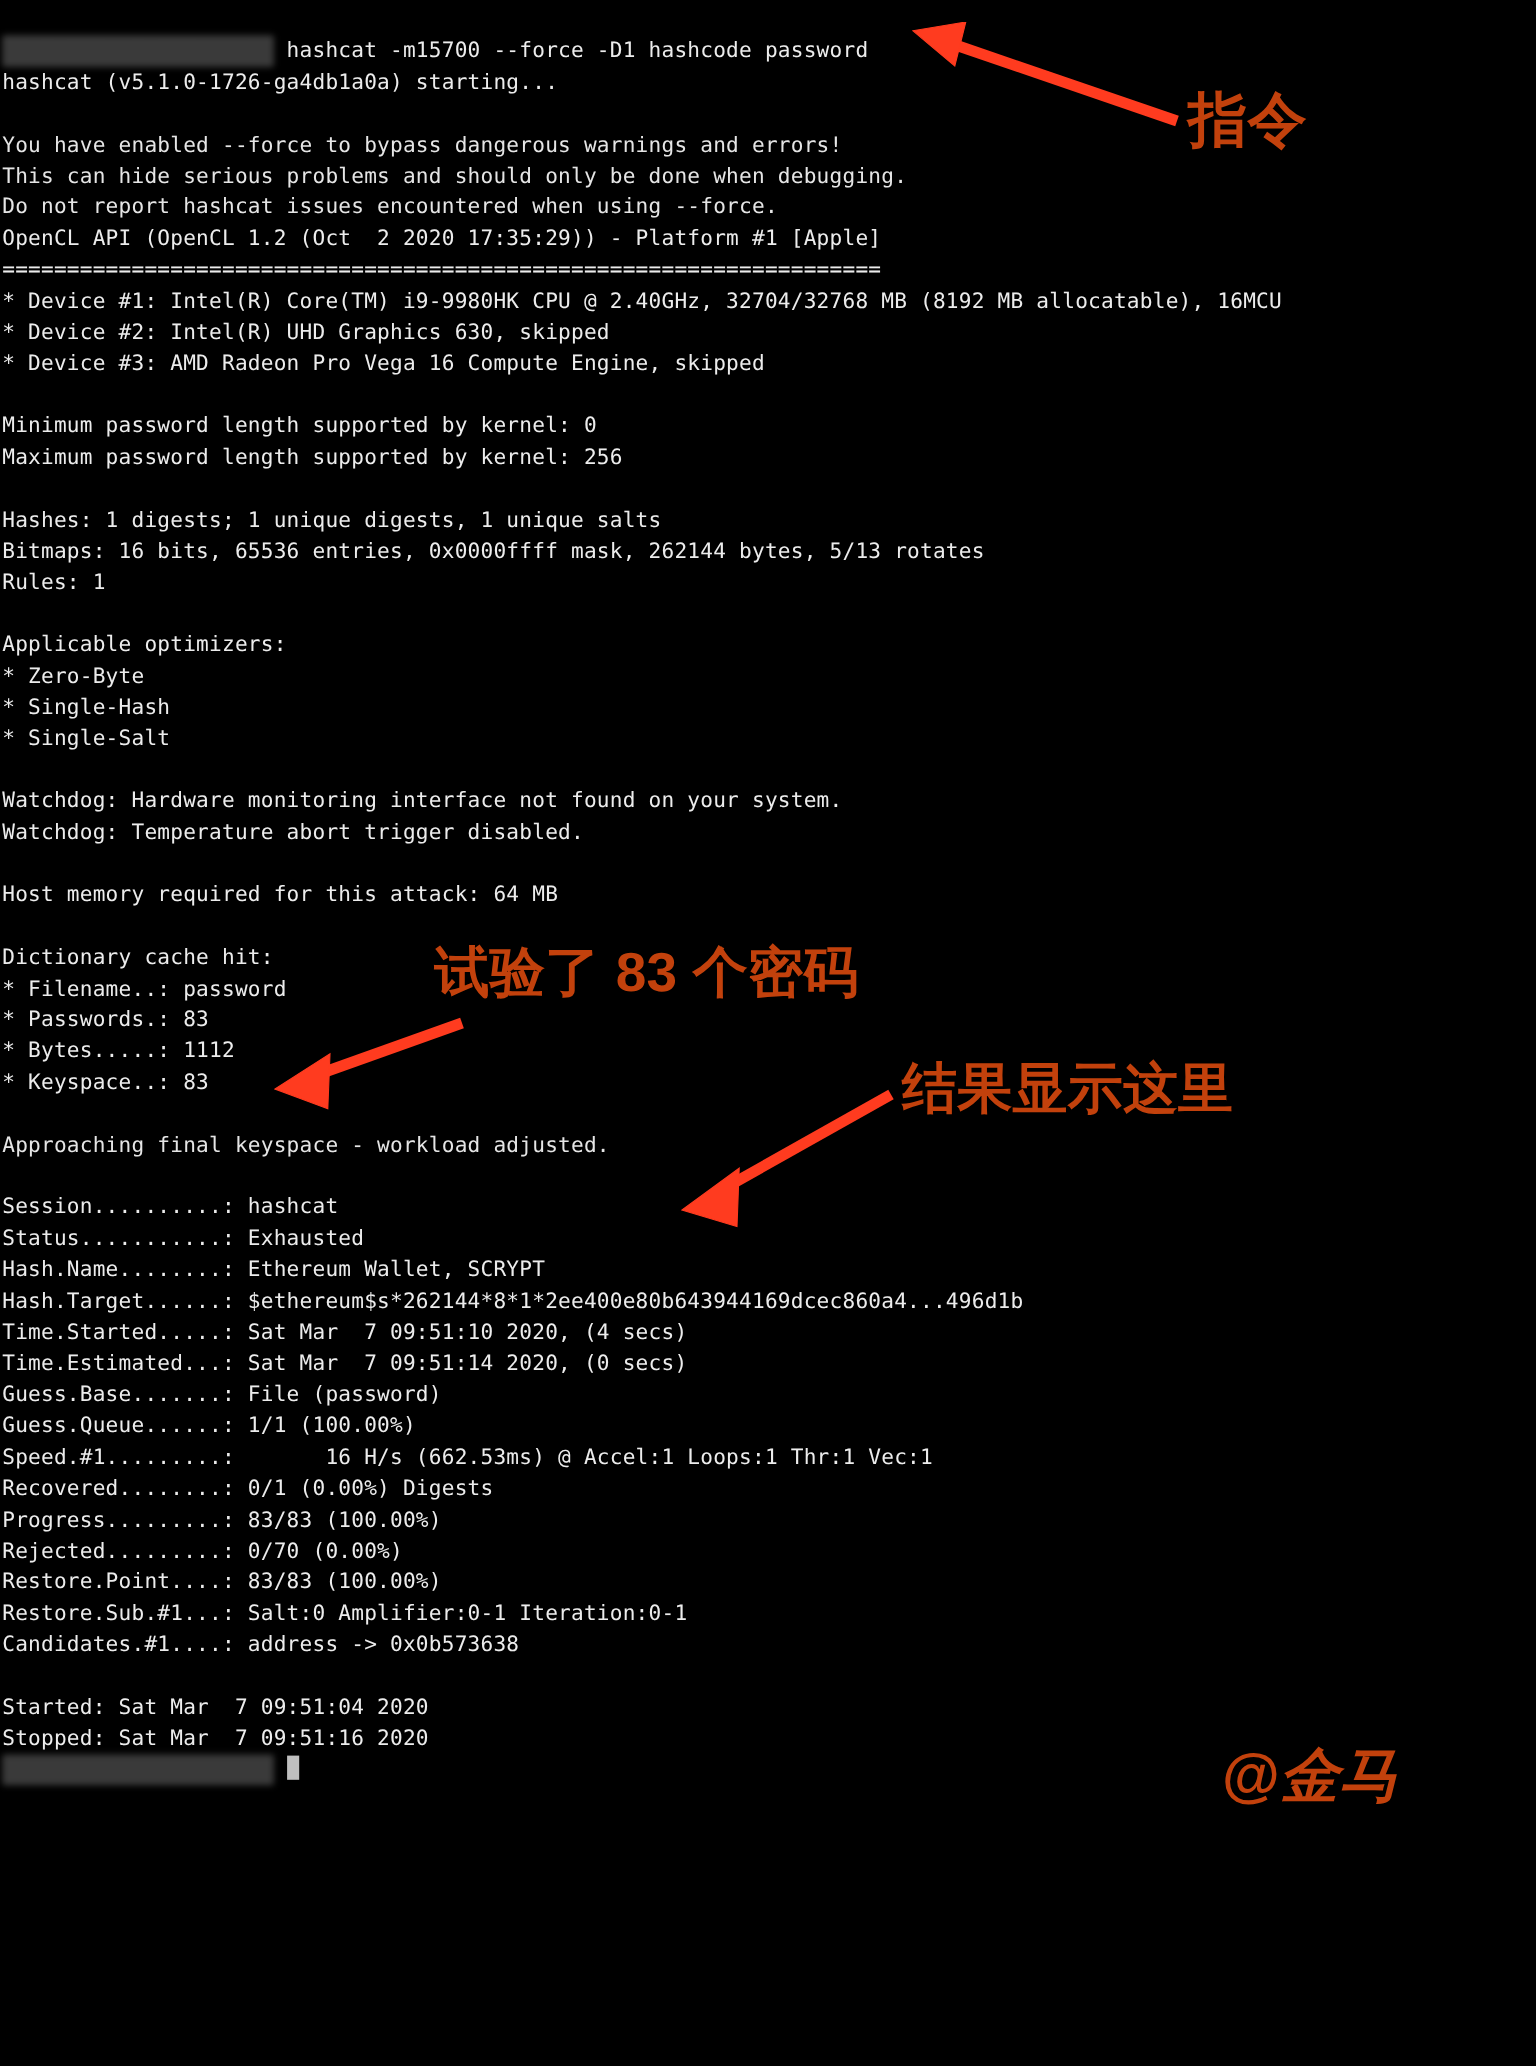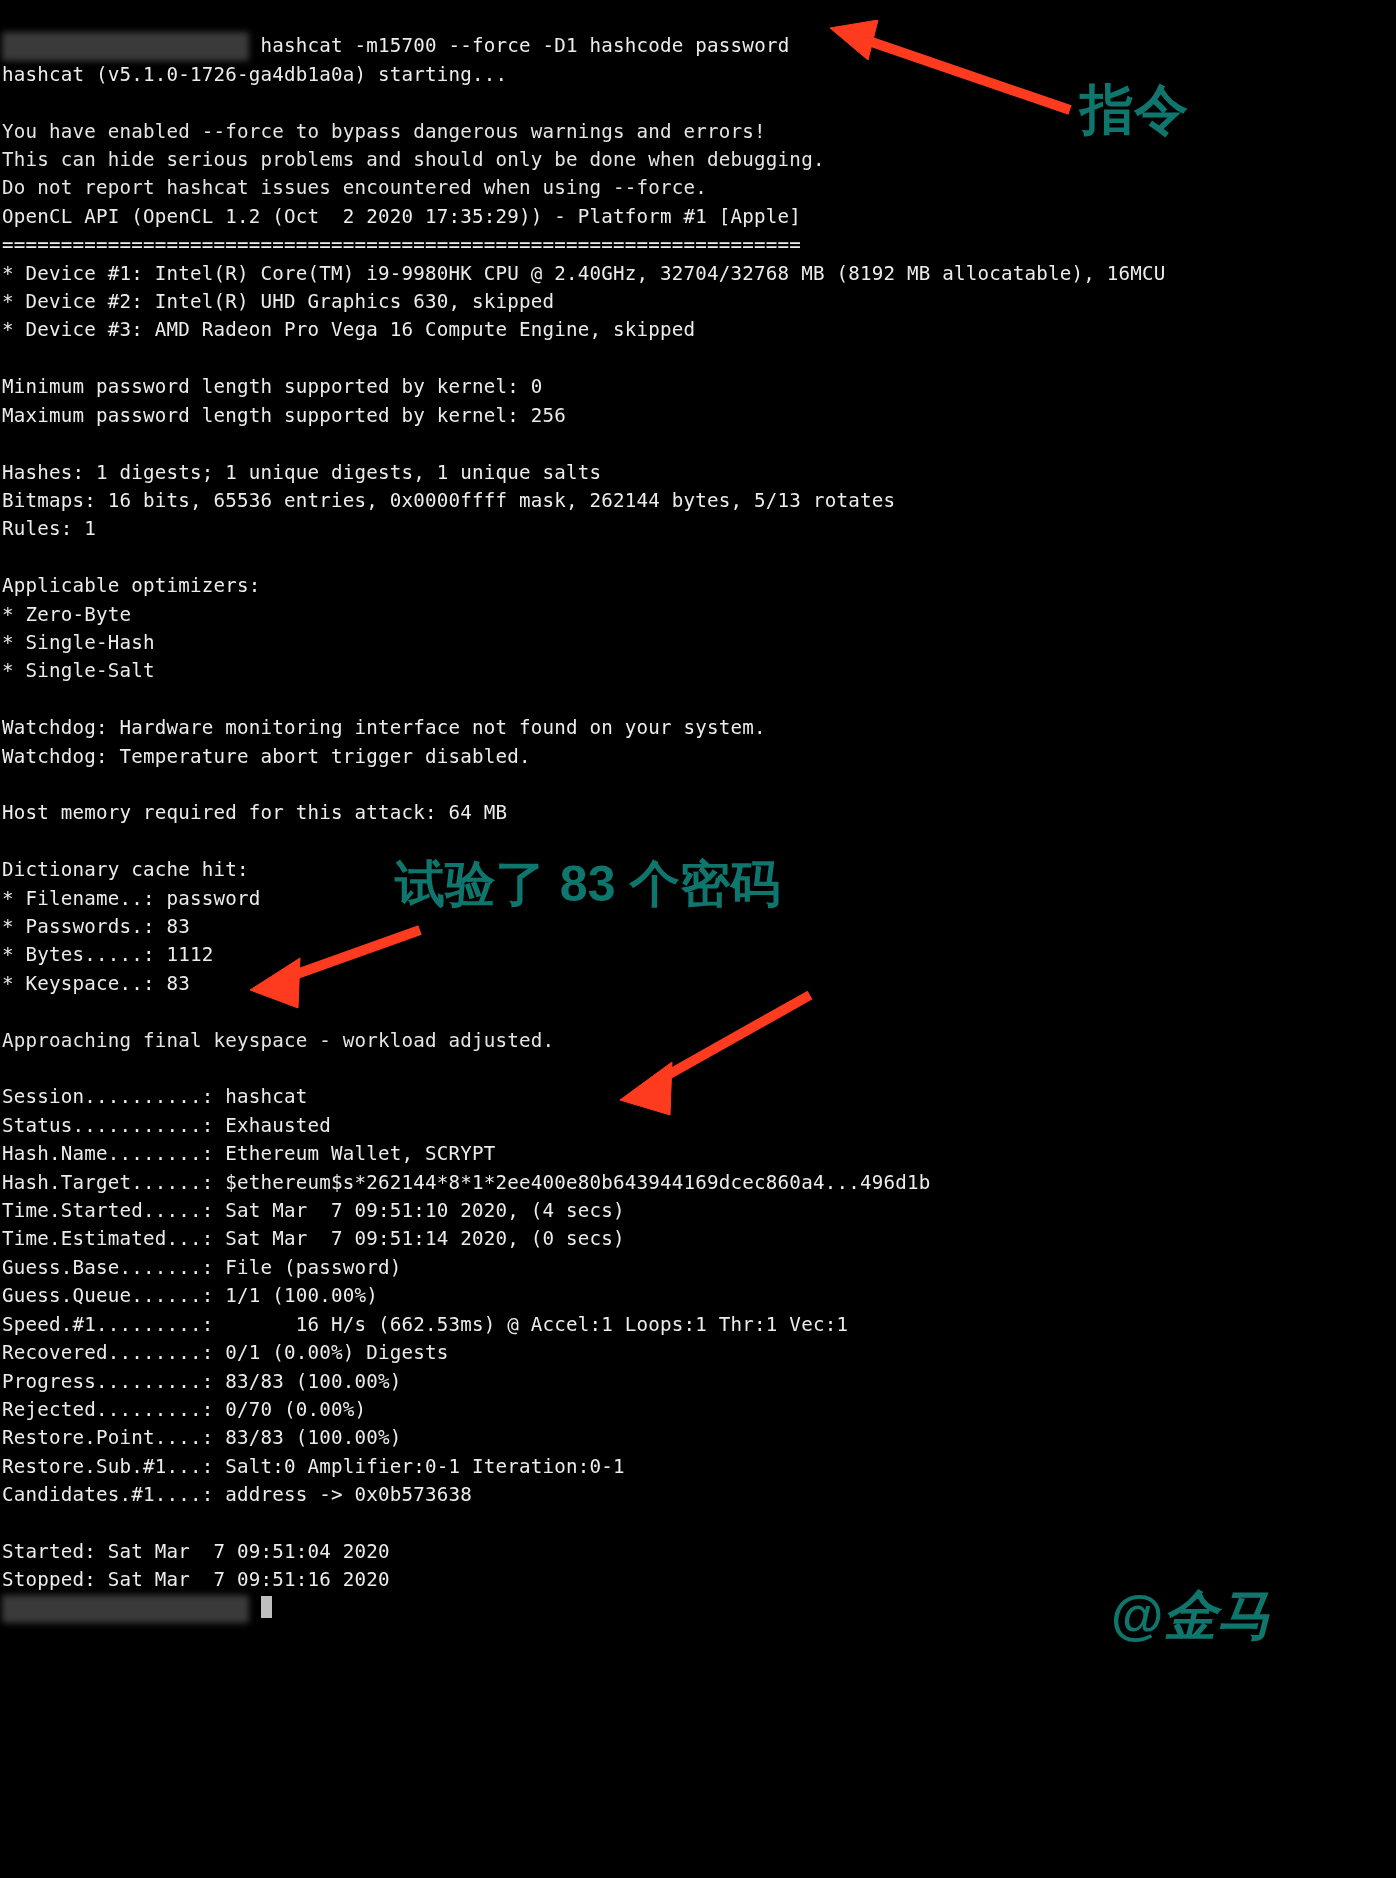--- a/index.html
+++ b/index.html
@@ -6,7 +6,7 @@
   .term{white-space:pre;position:relative;padding:4px 0 0 2px}
   .yellow{color:#e5e5e5}
   .blur{display:inline-block;background:#3a3a3a;color:#3a3a3a;filter:blur(3px);border-radius:2px}
-  .anno{position:absolute;color:#0f766e;font-family:"PingFang SC","Hiragino Sans GB","Microsoft YaHei",sans-serif;font-weight:600;white-space:nowrap;pointer-events:none}
+  .anno{position:absolute;color:#c2410c;font-family:"PingFang SC","Hiragino Sans GB","Microsoft YaHei",sans-serif;font-weight:600;white-space:nowrap;pointer-events:none}
   .arrow{position:absolute;pointer-events:none}
   .arrow polygon,.arrow line{fill:#ff3b1f;stroke:#ff3b1f}
   .cursor{display:inline-block;width:11px;height:22px;background:#bfbfbf;vertical-align:-3px}

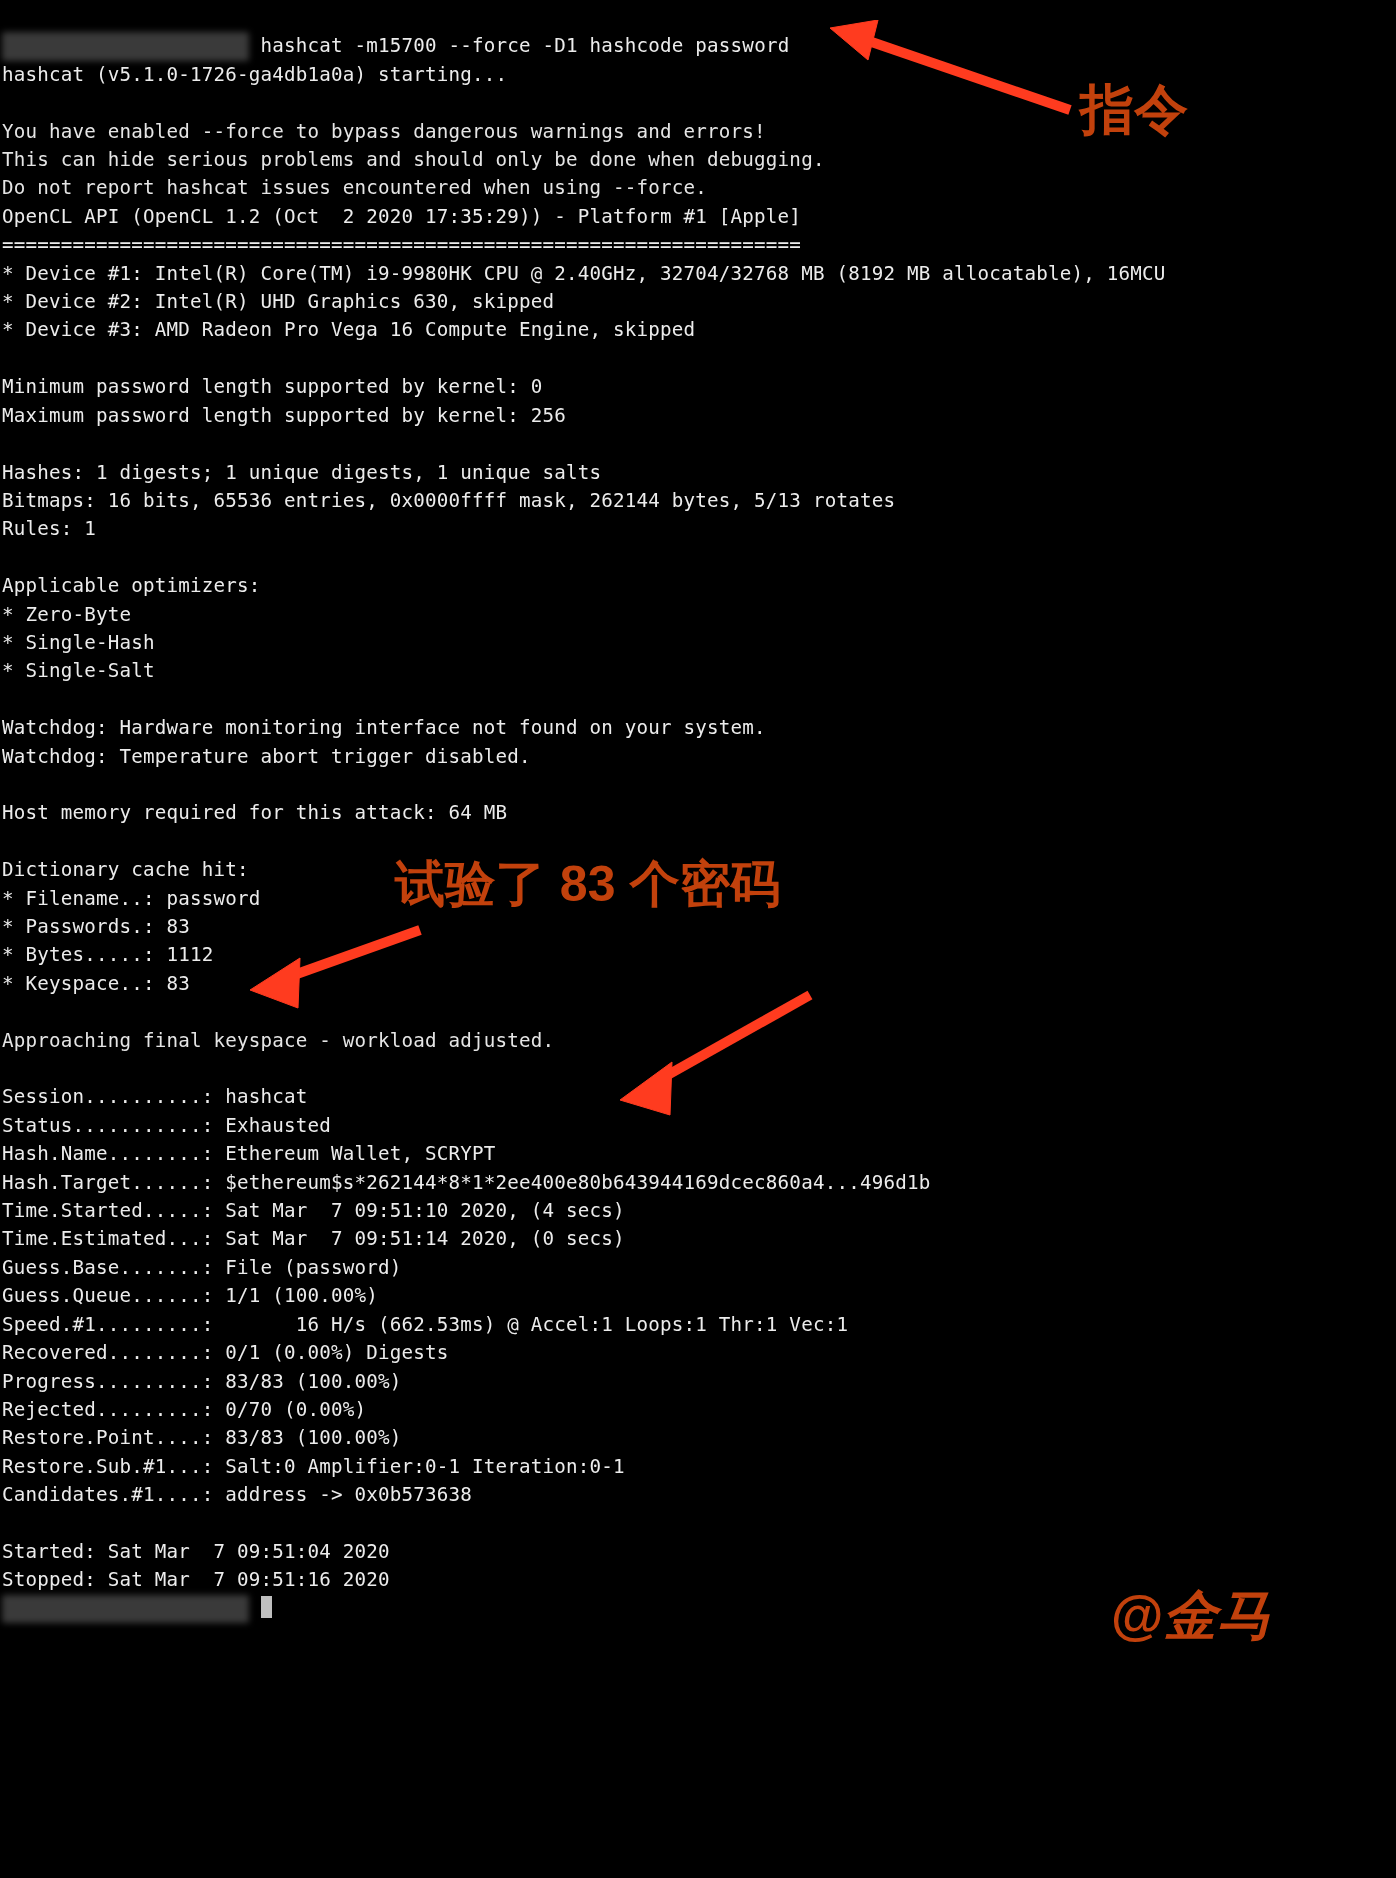--- a/index.html
+++ b/index.html
@@ -85,7 +85,7 @@
   <polygon points="10,70 60,38 58,88"></polygon>
 </svg>
 
-<div class="anno" style="left:820px;top:960px;font-size:50px;line-height:58px"><br></div>
+<div class="anno" style="left:820px;top:960px;font-size:50px;line-height:58px"><span>结果显示这里</span><br></div>
 <svg class="arrow" style="left:600px;top:980px" width="230" height="140">
   <line x1="210" y1="15" x2="50" y2="105" stroke-width="10"></line>
   <polygon points="20,120 72,82 70,135"></polygon>

